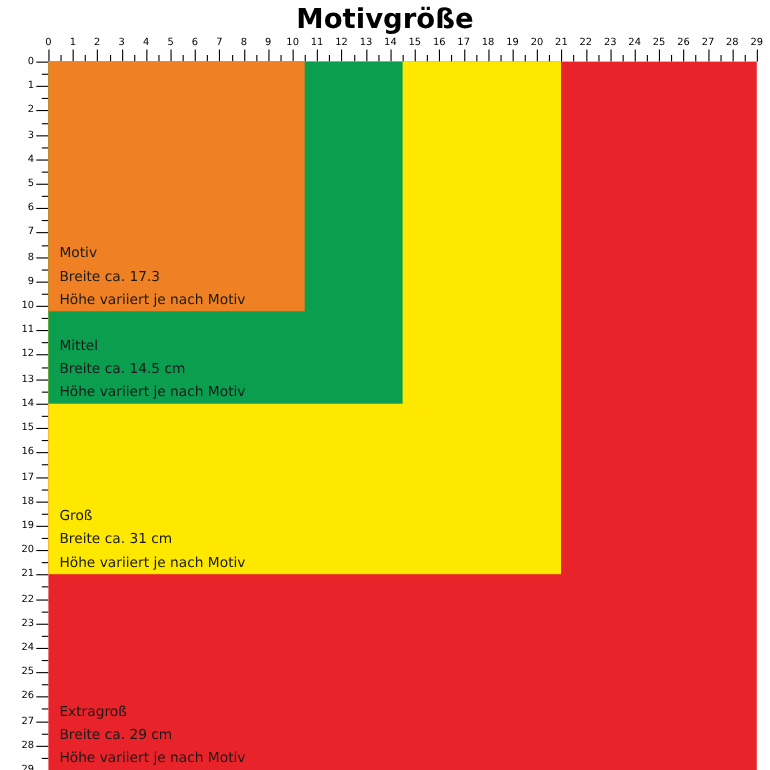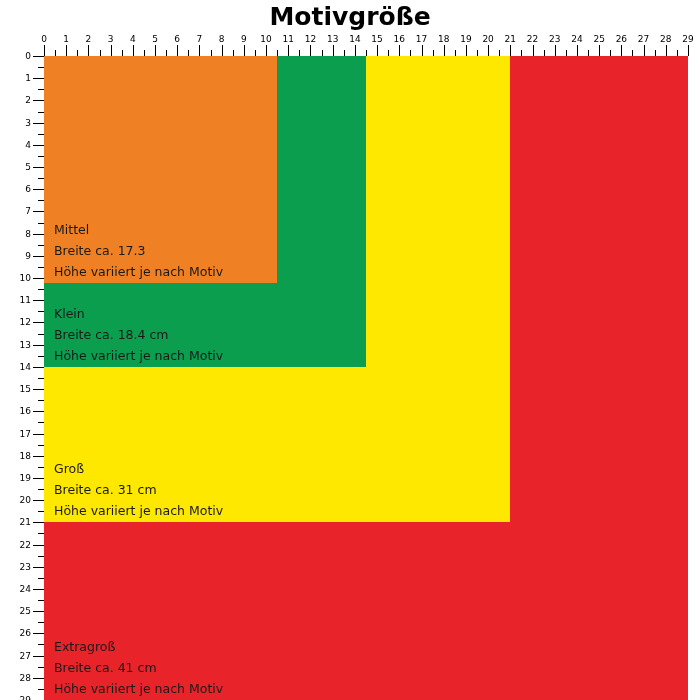--- a/index.html
+++ b/index.html
@@ -309,7 +309,7 @@
         <div class="block-label" style="bottom: 4px;">Höhe variiert je nach Motiv</div>
       </div>
       <div class="block" style="width: 233.172px; height: 226.51px; background: rgb(239, 128, 36); z-index: 4;">
-        <div class="block-label" style="bottom: 46px;">Mittel</div>
+        <div class="block-label" style="bottom: 46px;">Motiv</div>
         <div class="block-label" style="bottom: 25px;">Breite ca. 17.3</div>
         <div class="block-label" style="bottom: 4px;">Höhe variiert je nach Motiv</div>
       </div>

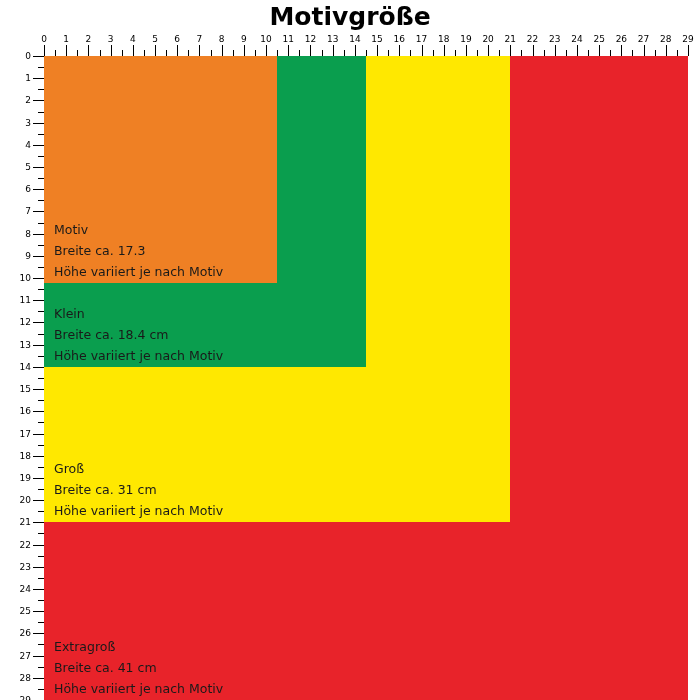--- a/index.html
+++ b/index.html
@@ -304,7 +304,7 @@
         <div class="block-label" style="bottom: 4px;">Höhe variiert je nach Motiv</div>
       </div>
       <div class="block" style="width: 322px; height: 310.897px; background: rgb(10, 158, 78); z-index: 3;">
-        <div class="block-label" style="bottom: 46px;">Klein</div>
+        <div class="block-label" style="bottom: 46px;">Mittel</div>
         <div class="block-label" style="bottom: 25px;">Breite ca. 18.4 cm</div>
         <div class="block-label" style="bottom: 4px;">Höhe variiert je nach Motiv</div>
       </div>

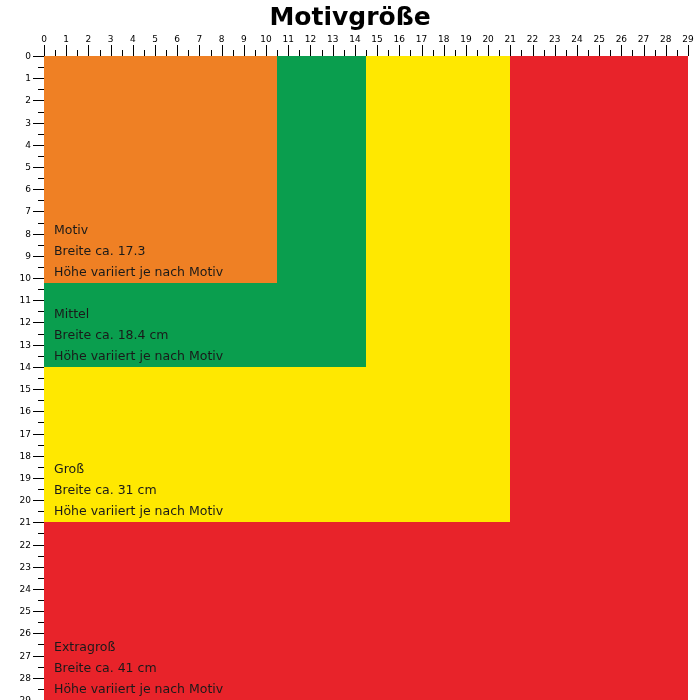--- a/index.html
+++ b/index.html
@@ -305,7 +305,7 @@
       </div>
       <div class="block" style="width: 322px; height: 310.897px; background: rgb(10, 158, 78); z-index: 3;">
         <div class="block-label" style="bottom: 46px;">Mittel</div>
-        <div class="block-label" style="bottom: 25px;">Breite ca. 18.4 cm</div>
+        <div class="block-label" style="bottom: 25px;">Breite ca. 14.5 cm</div>
         <div class="block-label" style="bottom: 4px;">Höhe variiert je nach Motiv</div>
       </div>
       <div class="block" style="width: 233.172px; height: 226.51px; background: rgb(239, 128, 36); z-index: 4;">

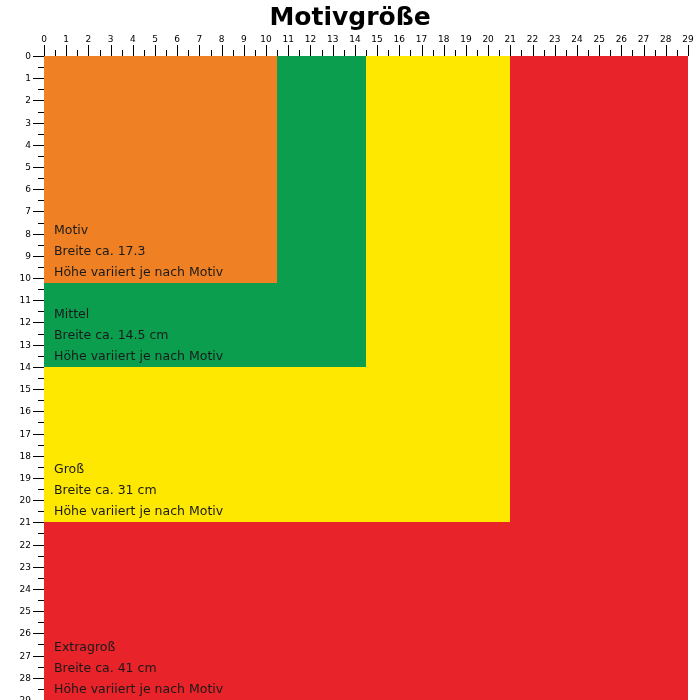--- a/index.html
+++ b/index.html
@@ -295,7 +295,7 @@
   <div id="canvas">
       <div class="block" style="width: 644px; height: 644px; background: rgb(232, 35, 42); z-index: 1;">
         <div class="block-label" style="bottom: 46px;">Extragroß</div>
-        <div class="block-label" style="bottom: 25px;">Breite ca. 41 cm</div>
+        <div class="block-label" style="bottom: 25px;">Breite ca. 29 cm</div>
         <div class="block-label" style="bottom: 4px;">Höhe variiert je nach Motiv</div>
       </div>
       <div class="block" style="width: 466.345px; height: 466.345px; background: rgb(255, 232, 0); z-index: 2;">

